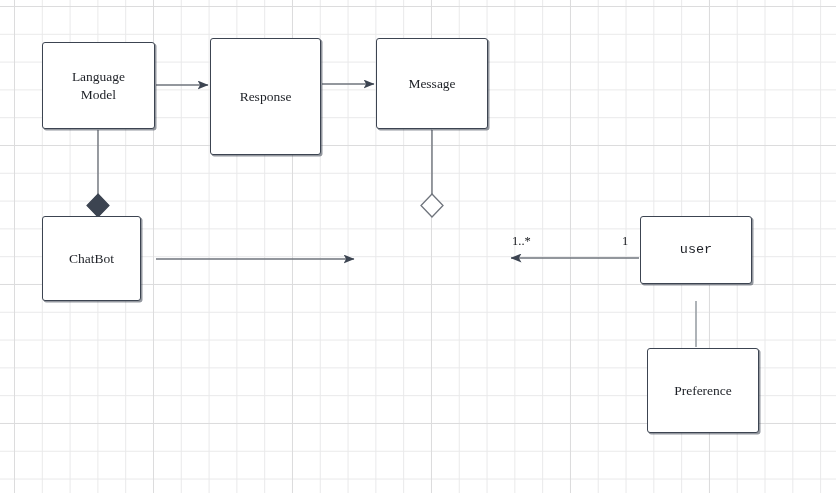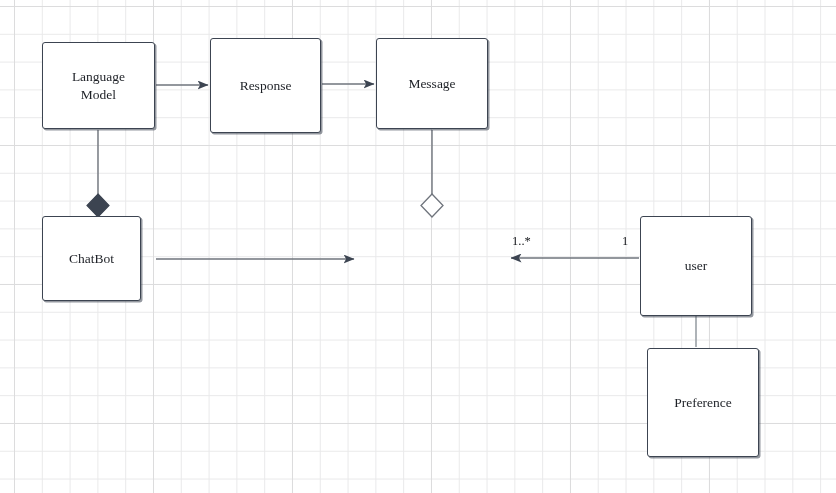--- a/index.html
+++ b/index.html
@@ -113,7 +113,7 @@
     </span>
   </div>
 
-  <div class="node" style="left:210px; top:38px; width:111px; height:95px;">
+  <div class="node" style="left:210px; top:38px; width:111px; height:117px;">
     <span>Response</span>
   </div>
 

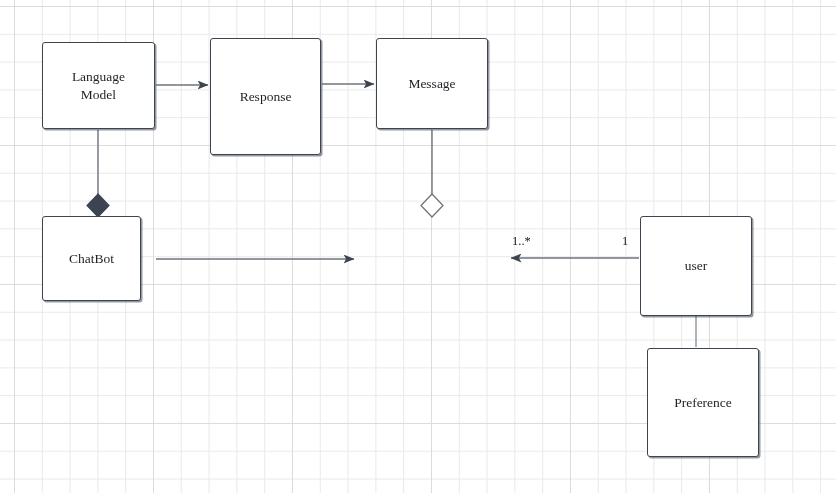--- a/index.html
+++ b/index.html
@@ -126,7 +126,7 @@
   </div>
 
 
-  <div class="node" style="left:640px; top:216px; width:112px; height:100px;">
+  <div class="node" style="left:640px; top:216px; width:112px; height:68px;font-family:Liberation Mono, monospace;">
     <span>user</span>
   </div>
 

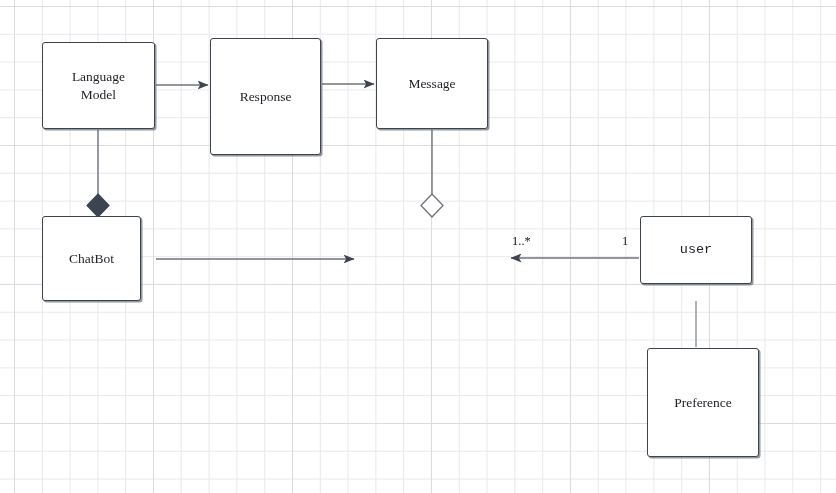--- a/index.html
+++ b/index.html
@@ -130,7 +130,7 @@
     <span>user</span>
   </div>
 
-  <div class="node" style="left:647px; top:348px; width:112px; height:109px;">
+  <div class="node" style="left:647px; top:348px; width:112px; height:85px;">
     <span>Preference</span>
   </div>
 

